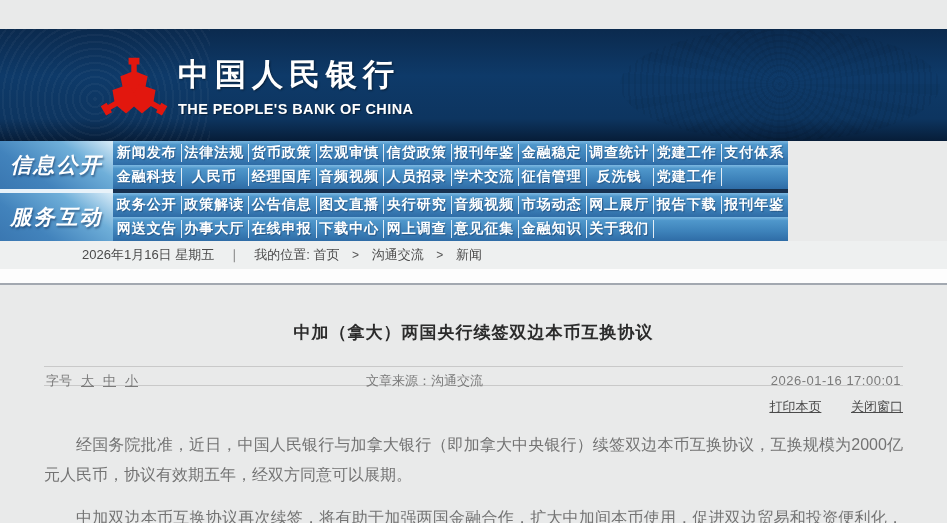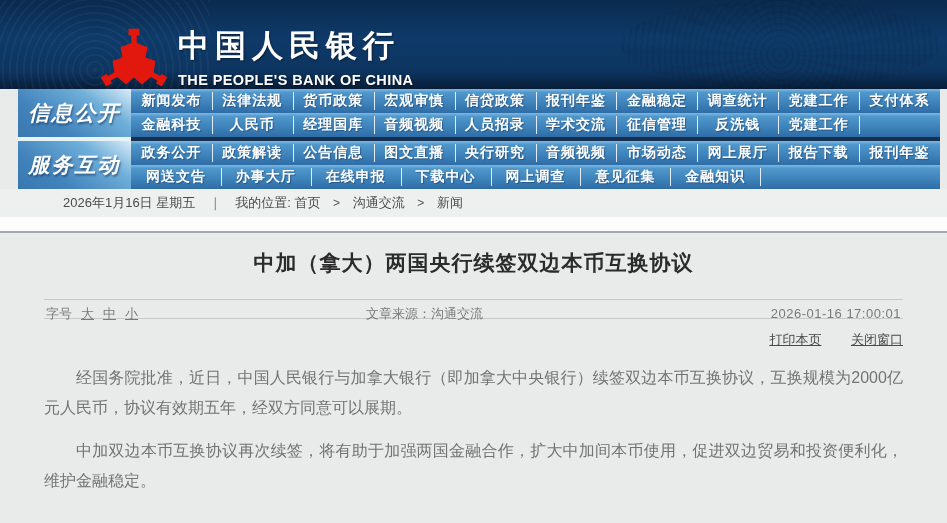--- a/index.html
+++ b/index.html
@@ -12,9 +12,10 @@
 
   
   .header {
-    position:relative; height:89px;
+    position:relative; height:112px;
     background:linear-gradient(180deg,#0b2a4e 0%,#0e3a69 42%,#0d3560 80%,#071d38 100%);
     overflow:hidden;
+    margin-top:29px;
   }
   .wm { position:absolute; top:0; bottom:0; pointer-events:none; }
   .wm-left { left:0; width:210px;

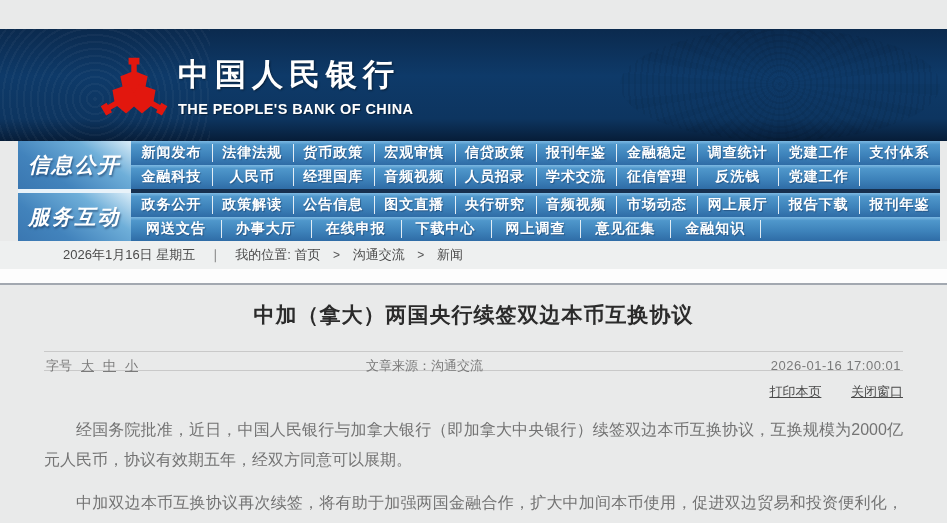--- a/index.html
+++ b/index.html
@@ -42,7 +42,7 @@
   }
 
   
-  .nav { width:940px;padding-left:18px; }
+  .nav { width:788px; }
   .nav-section { display:flex; height:48px; }
   .nav-sep { display:flex; height:4px; }
   .nav-sep .sep-label { width:113px; background:#e8f2f9; }

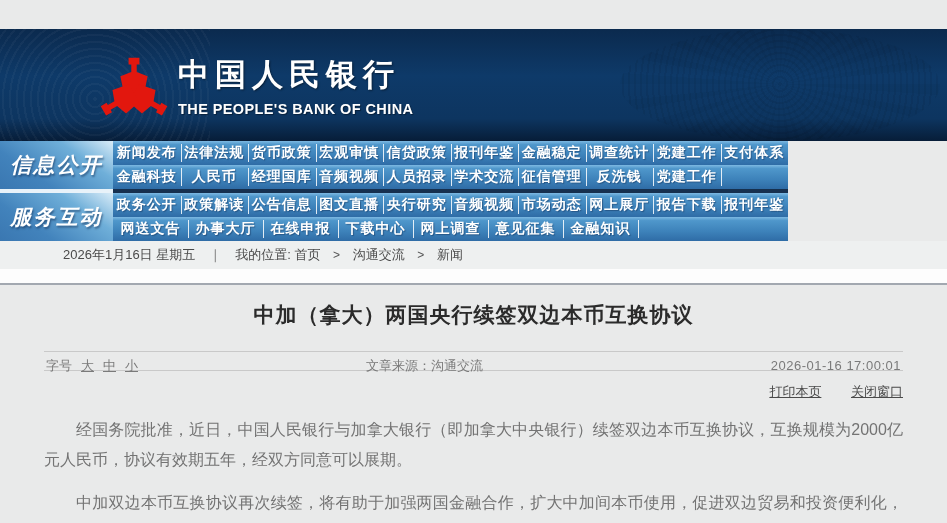--- a/index.html
+++ b/index.html
@@ -187,6 +187,7 @@
           <div class="nav-cell sep">网上调查</div>
           <div class="nav-cell sep">意见征集</div>
           <div class="nav-cell sep">金融知识</div>
+          <div class="nav-cell sep">关于我们</div>
           <div class="nav-cell empty sep"></div>
           <div class="nav-cell empty"></div>
         </div>

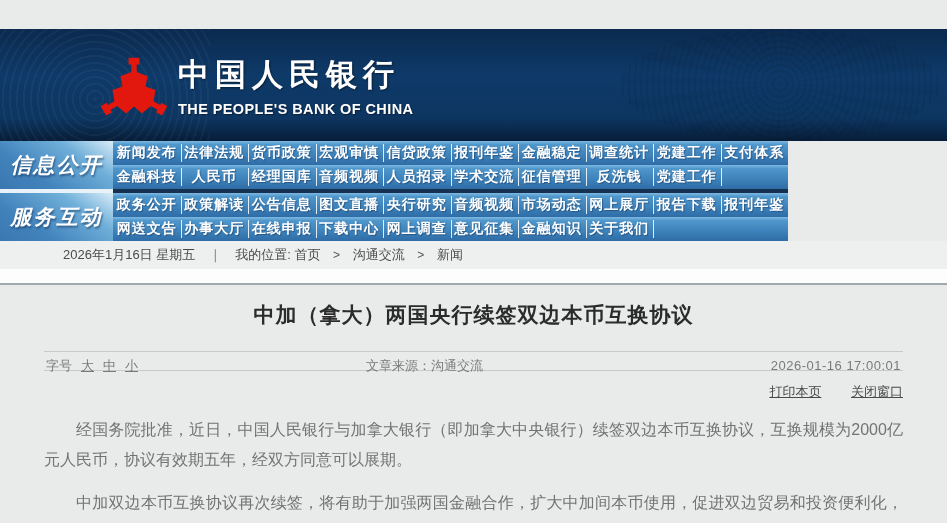--- a/index.html
+++ b/index.html
@@ -75,7 +75,7 @@
   
   .breadcrumb {
     height:28px; line-height:28px; background:#eef0f0;
-    font-size:13px; color:#4a4a4a; padding-left:63px; white-space:nowrap;
+    font-size:13px; color:#4a4a4a; padding-left:82px; white-space:nowrap;
   }
   .breadcrumb .divider { margin:0 10px; color:#666; }
   .breadcrumb .arrow { margin:0 9px; color:#555; font-size:12px; }

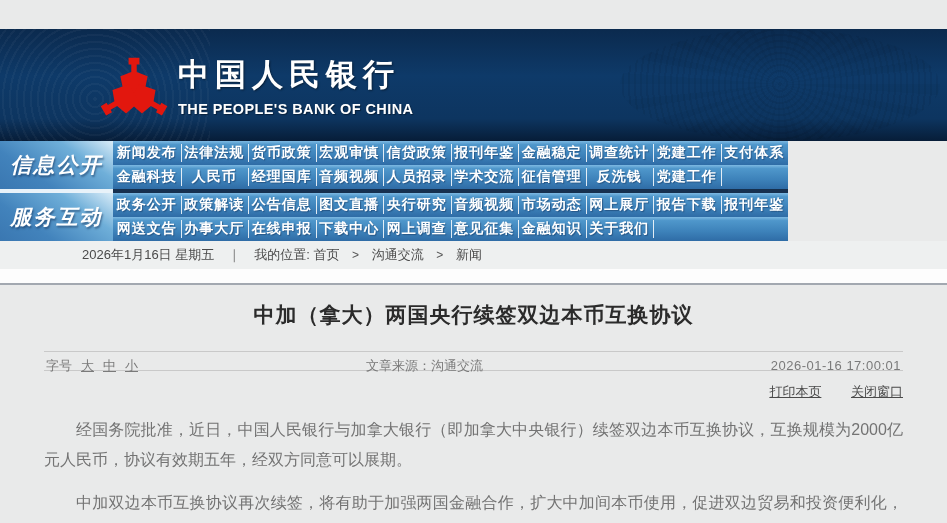--- a/index.html
+++ b/index.html
@@ -88,8 +88,8 @@
     border-top:2px solid #a2a8b0;
   }
   .article-title {
-    margin-top:16px; text-align:center;
-    font-size:21px; font-weight:bold; color:#2b2b2b; letter-spacing:1px;
+    margin-top:36px; text-align:center;
+    font-size:17px; font-weight:bold; color:#2b2b2b; letter-spacing:1px;
   }
   .meta-row {
     position:relative; margin:22px 44px 0;

